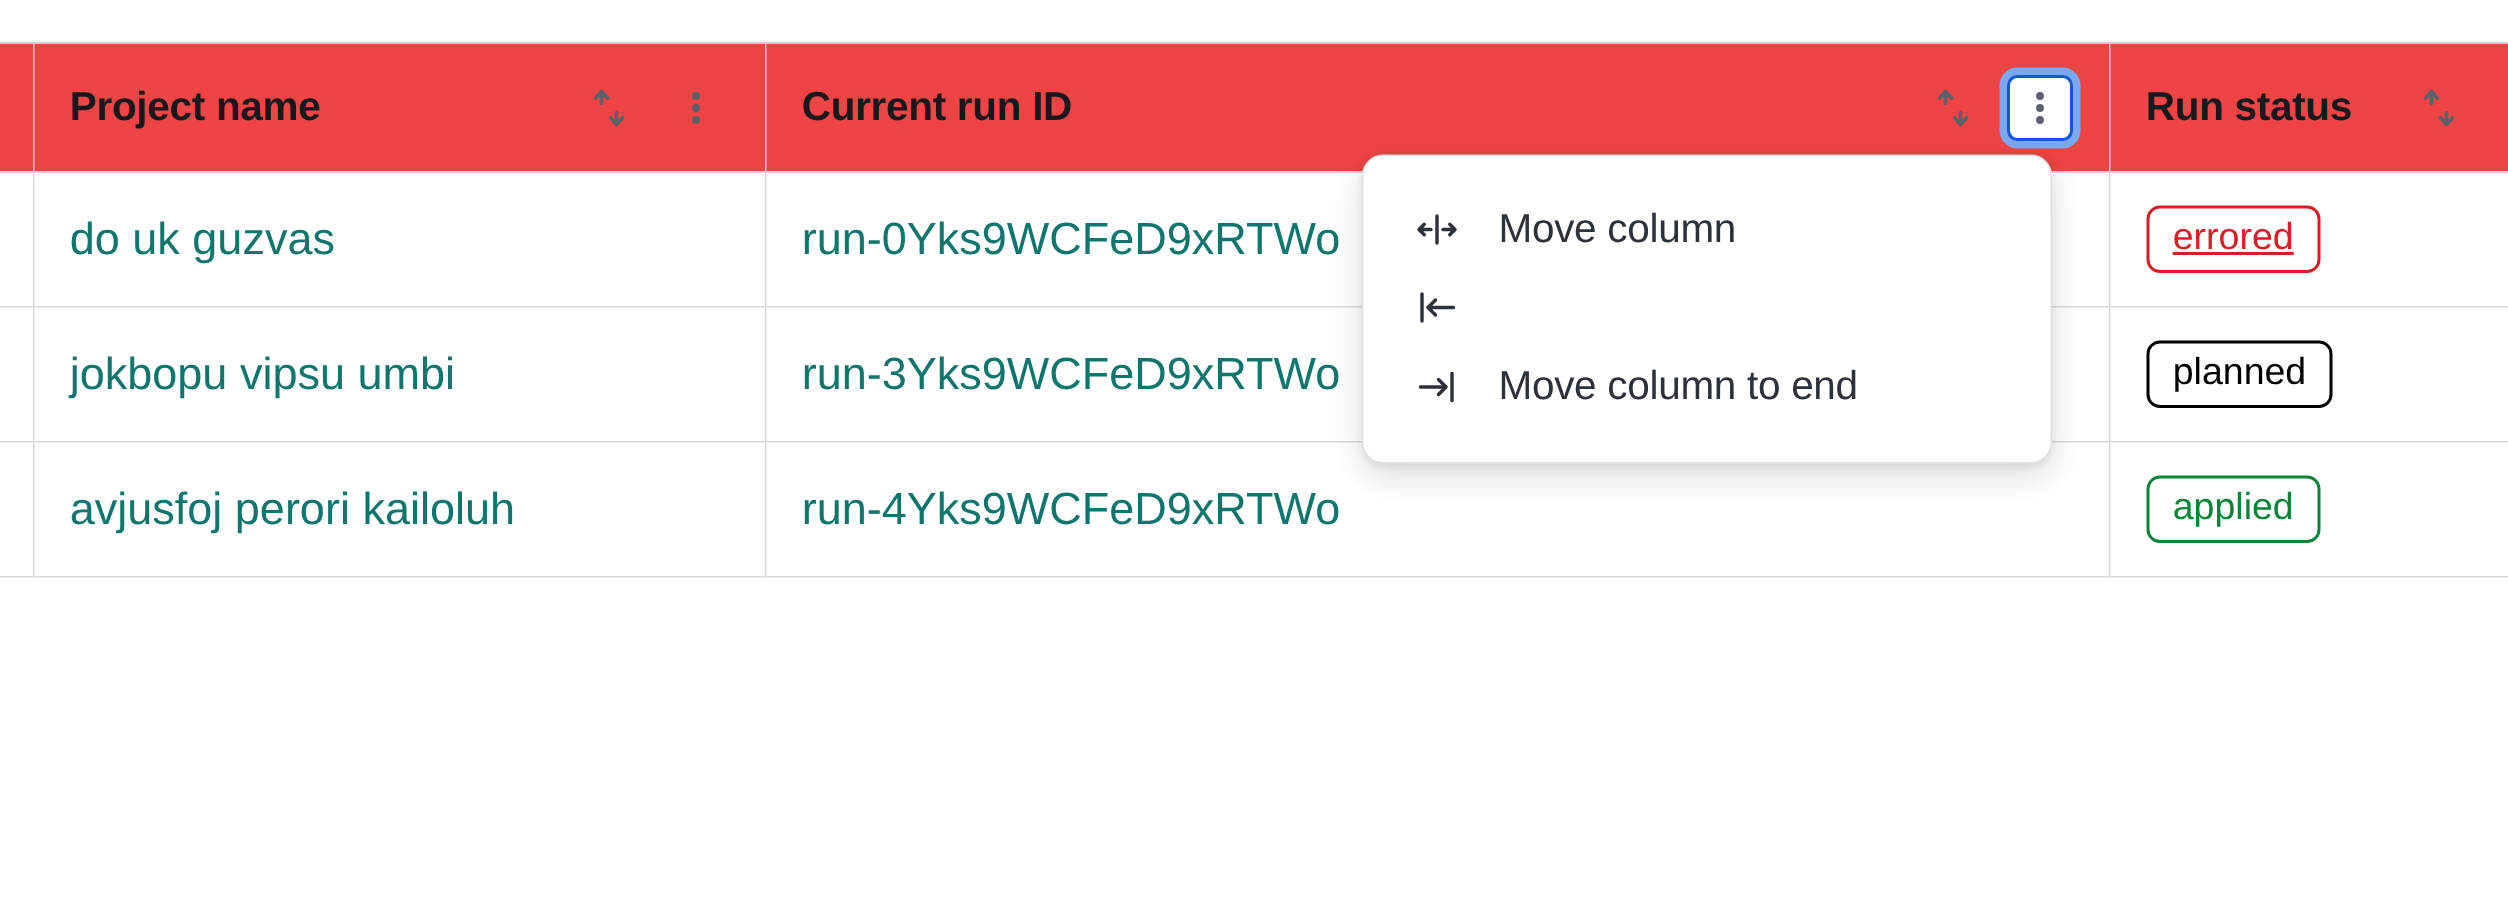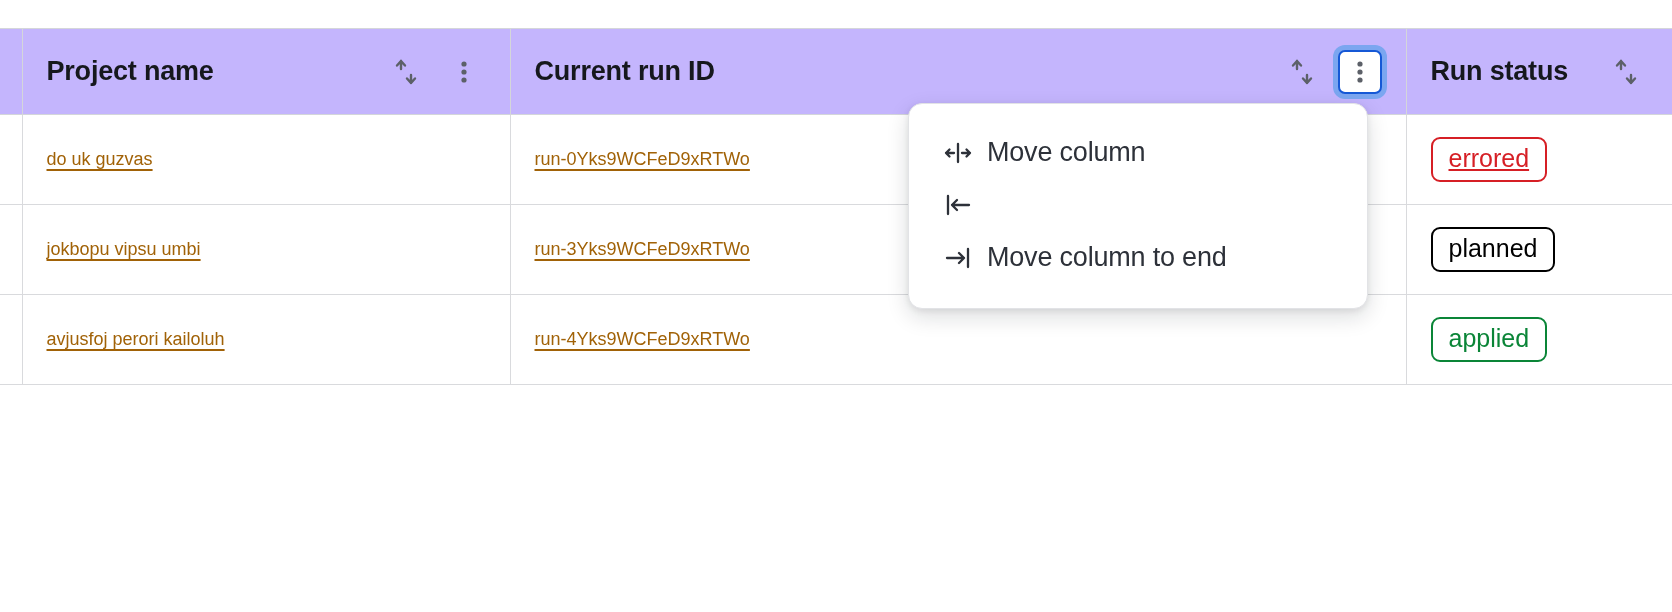--- a/index.html
+++ b/index.html
@@ -30,7 +30,7 @@
   table.grid col.c-status  { width: 266px; }
 
   thead th {
-    background: #c4b5fd;
+    background: #ef4444;
     height: 86px;
     padding: 0 24px;
     border-top: 1px solid #d4d6da;

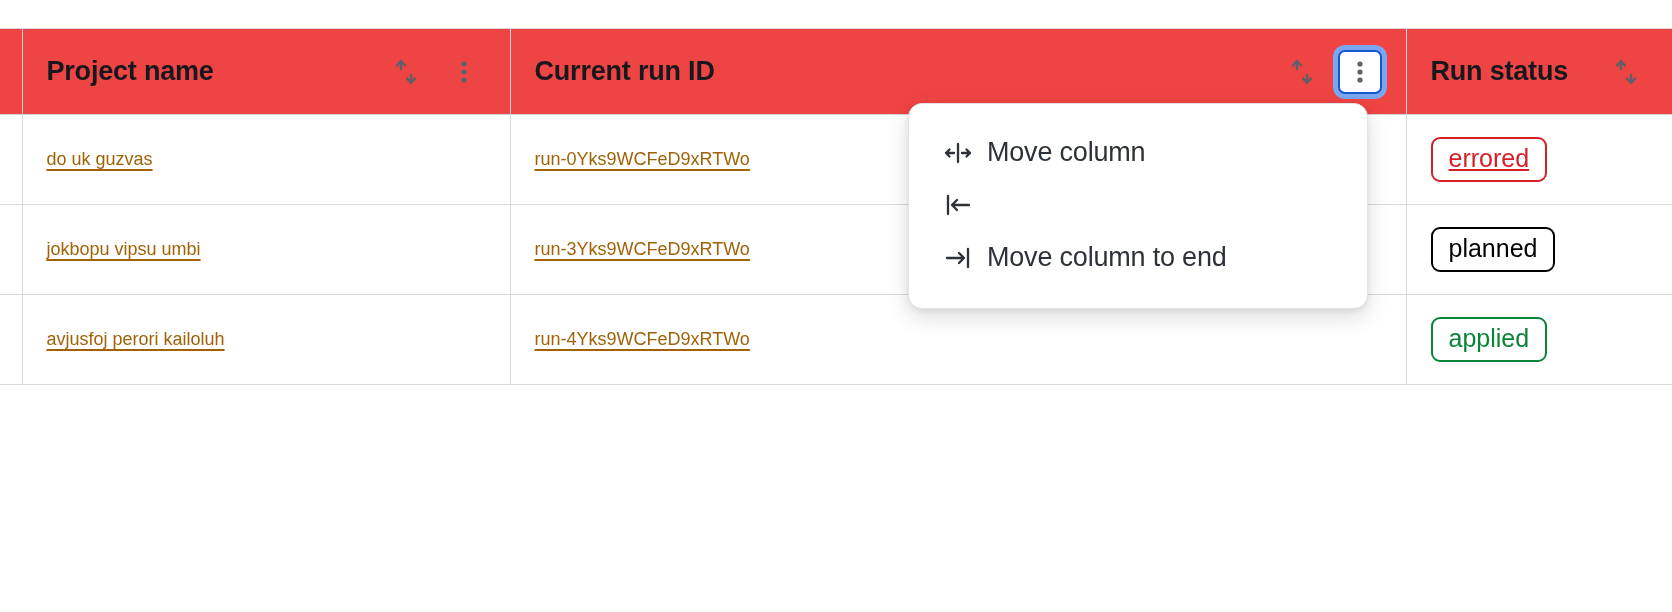--- a/index.html
+++ b/index.html
@@ -94,9 +94,8 @@
   tbody td:last-child { border-right: none; }
 
   .cell-link {
-    font-size: 18px;
-    color: #a16207;
-    text-decoration: underline;
+    font-size: 30px;
+    color: #0f766e;
     text-underline-offset: 4px;
     text-decoration-thickness: 2px;
     white-space: nowrap;

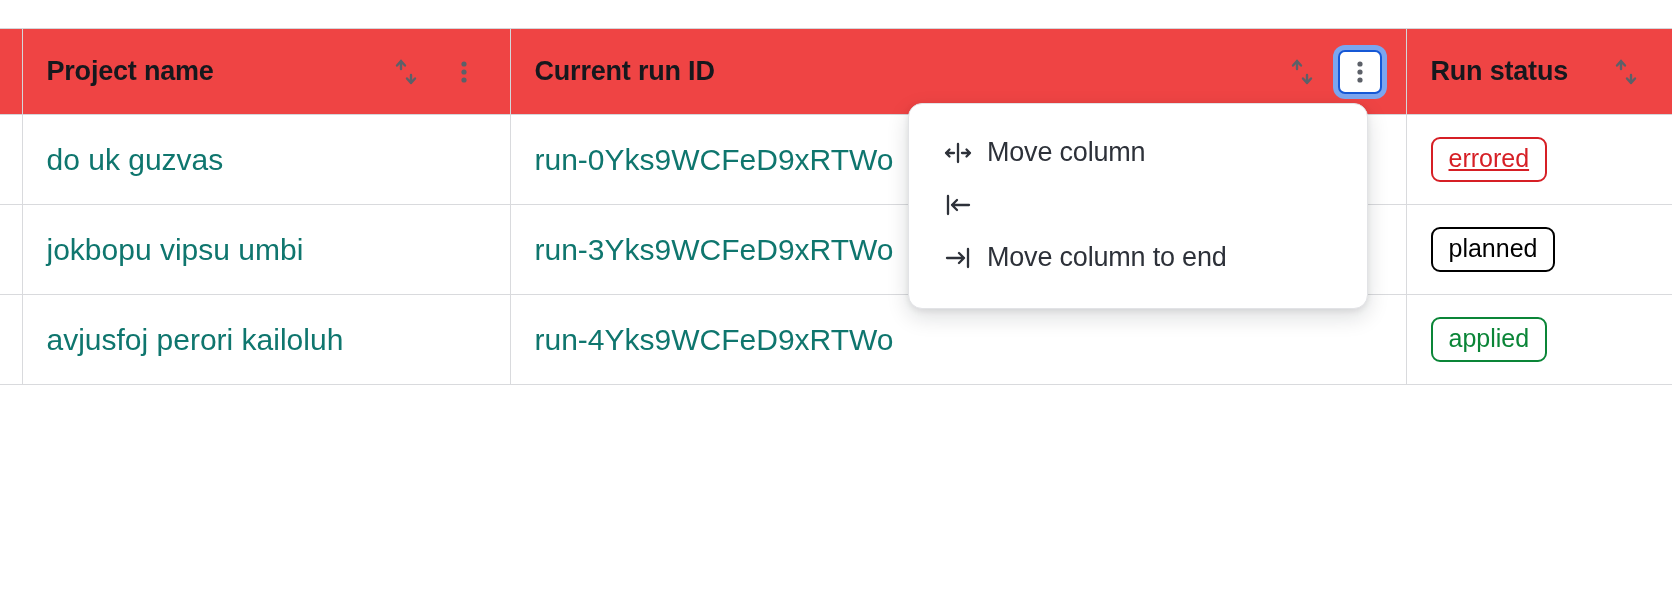--- a/index.html
+++ b/index.html
@@ -131,7 +131,7 @@
   .menu-item {
     display: flex;
     align-items: center;
-    gap: 14px;
+    gap: 26px;
     padding: 11px 34px;
     cursor: pointer;
     white-space: nowrap;

